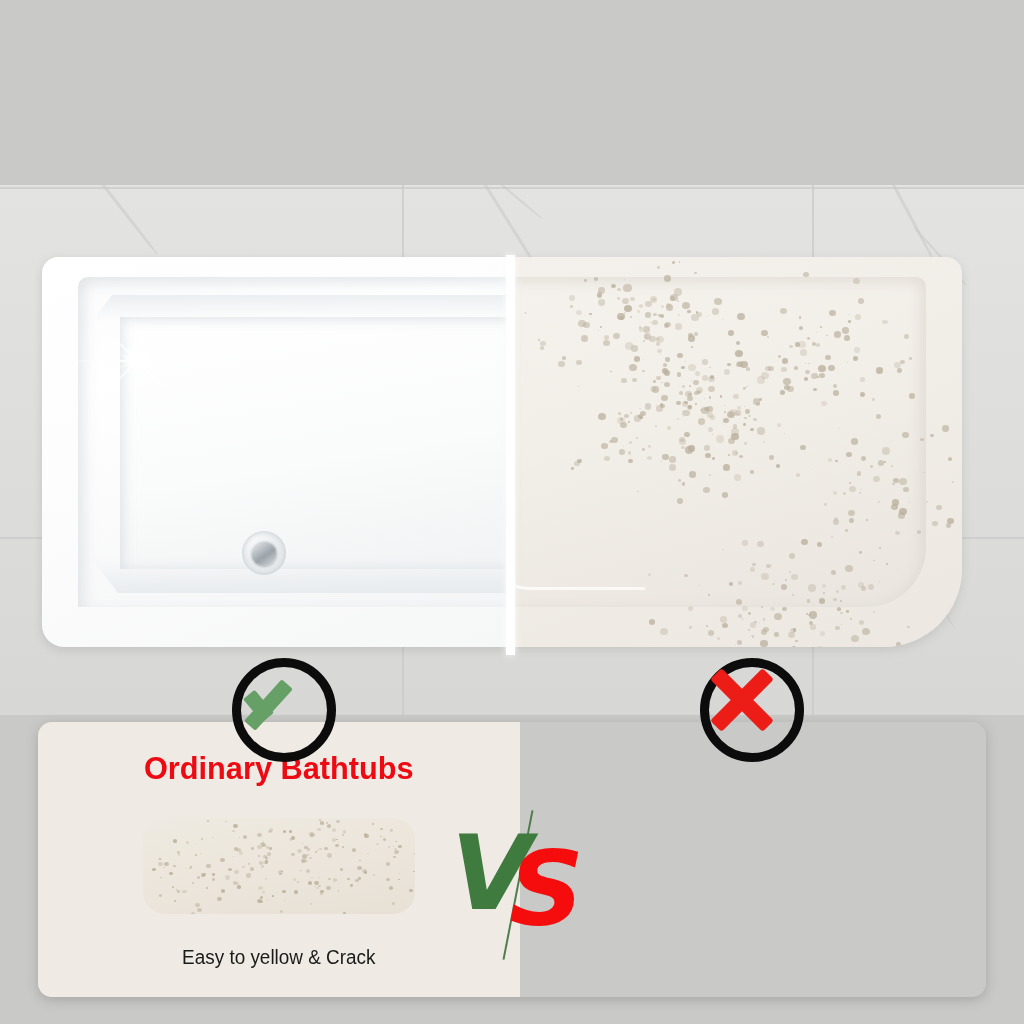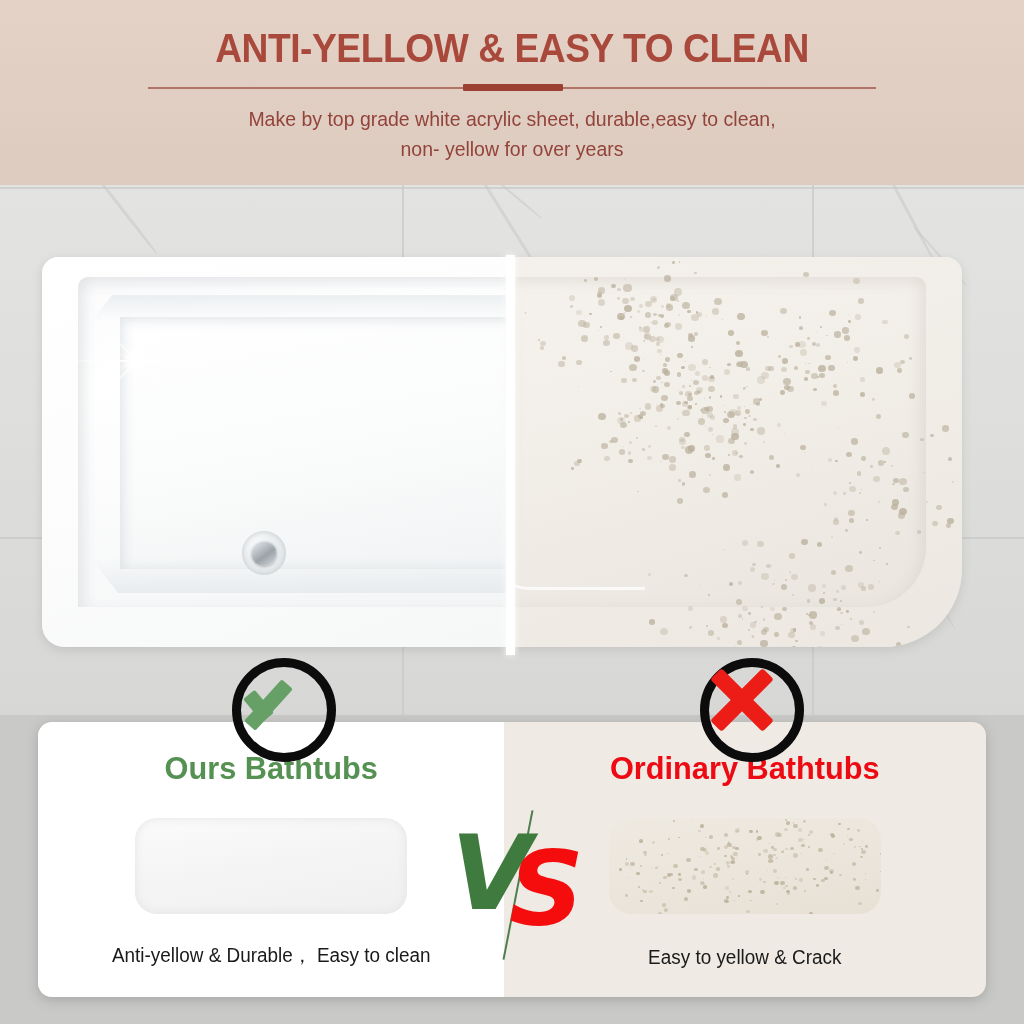--- a/index.html
+++ b/index.html
@@ -229,17 +229,6 @@
 
 <div id="stage">
 
-  <div id="header-band">
-    <div id="page-title">ANTI-YELLOW &amp; EASY TO CLEAN</div>
-    <div id="title-divider">
-      <div class="rule"></div>
-      <div class="nub"></div>
-    </div>
-    <div id="subtitle">
-      <div>Make by top grade white acrylic sheet, durable,easy to clean,</div>
-      <div>non- yellow for over years</div>
-    </div>
-  </div>
 
   <div id="photo">
     <div class="tilewall">

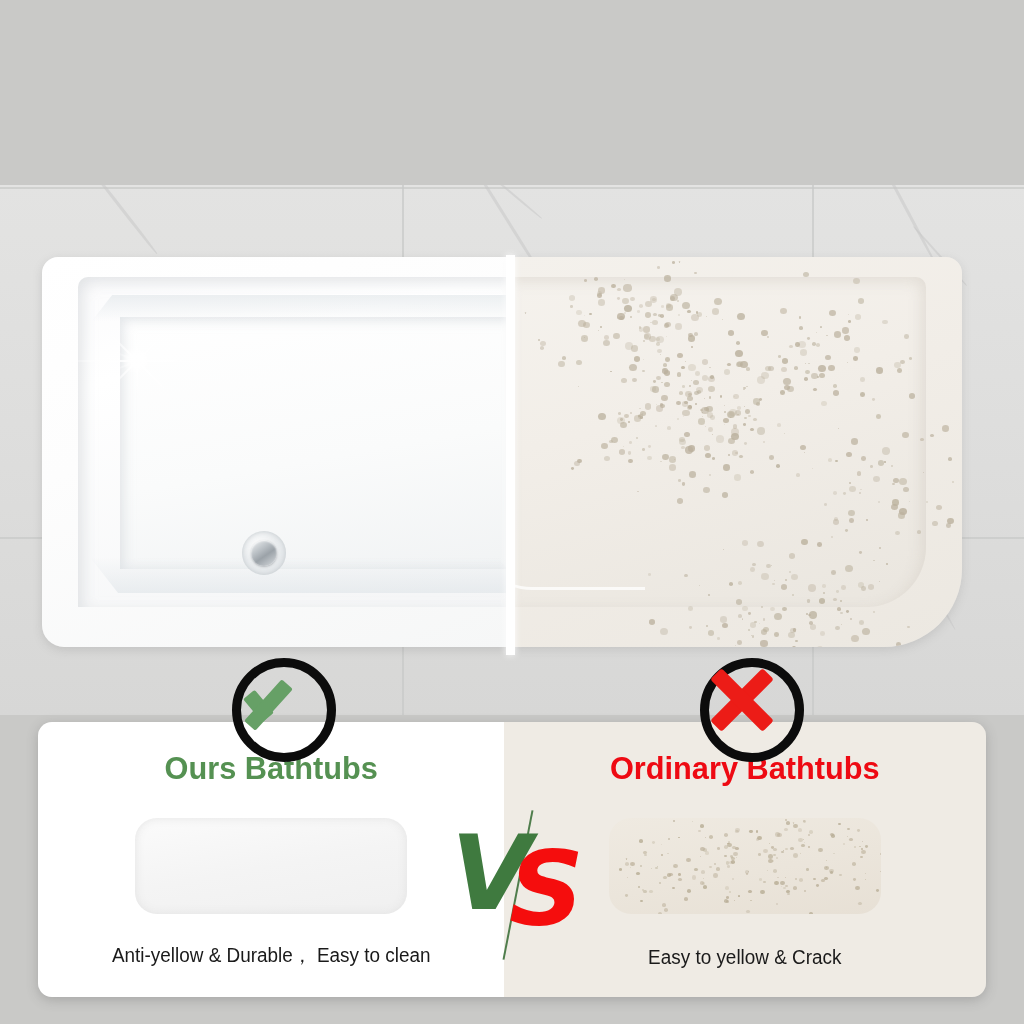--- a/index.html
+++ b/index.html
@@ -795,11 +795,6 @@
   </div>
 
   <div id="compare-card">
-    <div class="panel" id="panel-left">
-      <div class="panel-title" id="title-ours">Ours Bathtubs</div>
-      <div class="swatch" id="swatch-ours"></div>
-      <div class="panel-caption">Anti-yellow &amp; Durable， Easy to clean</div>
-    </div>
     <div class="panel" id="panel-right">
       <div class="panel-title" id="title-ordinary">Ordinary Bathtubs</div>
       <div class="swatch" id="swatch-ordinary">

